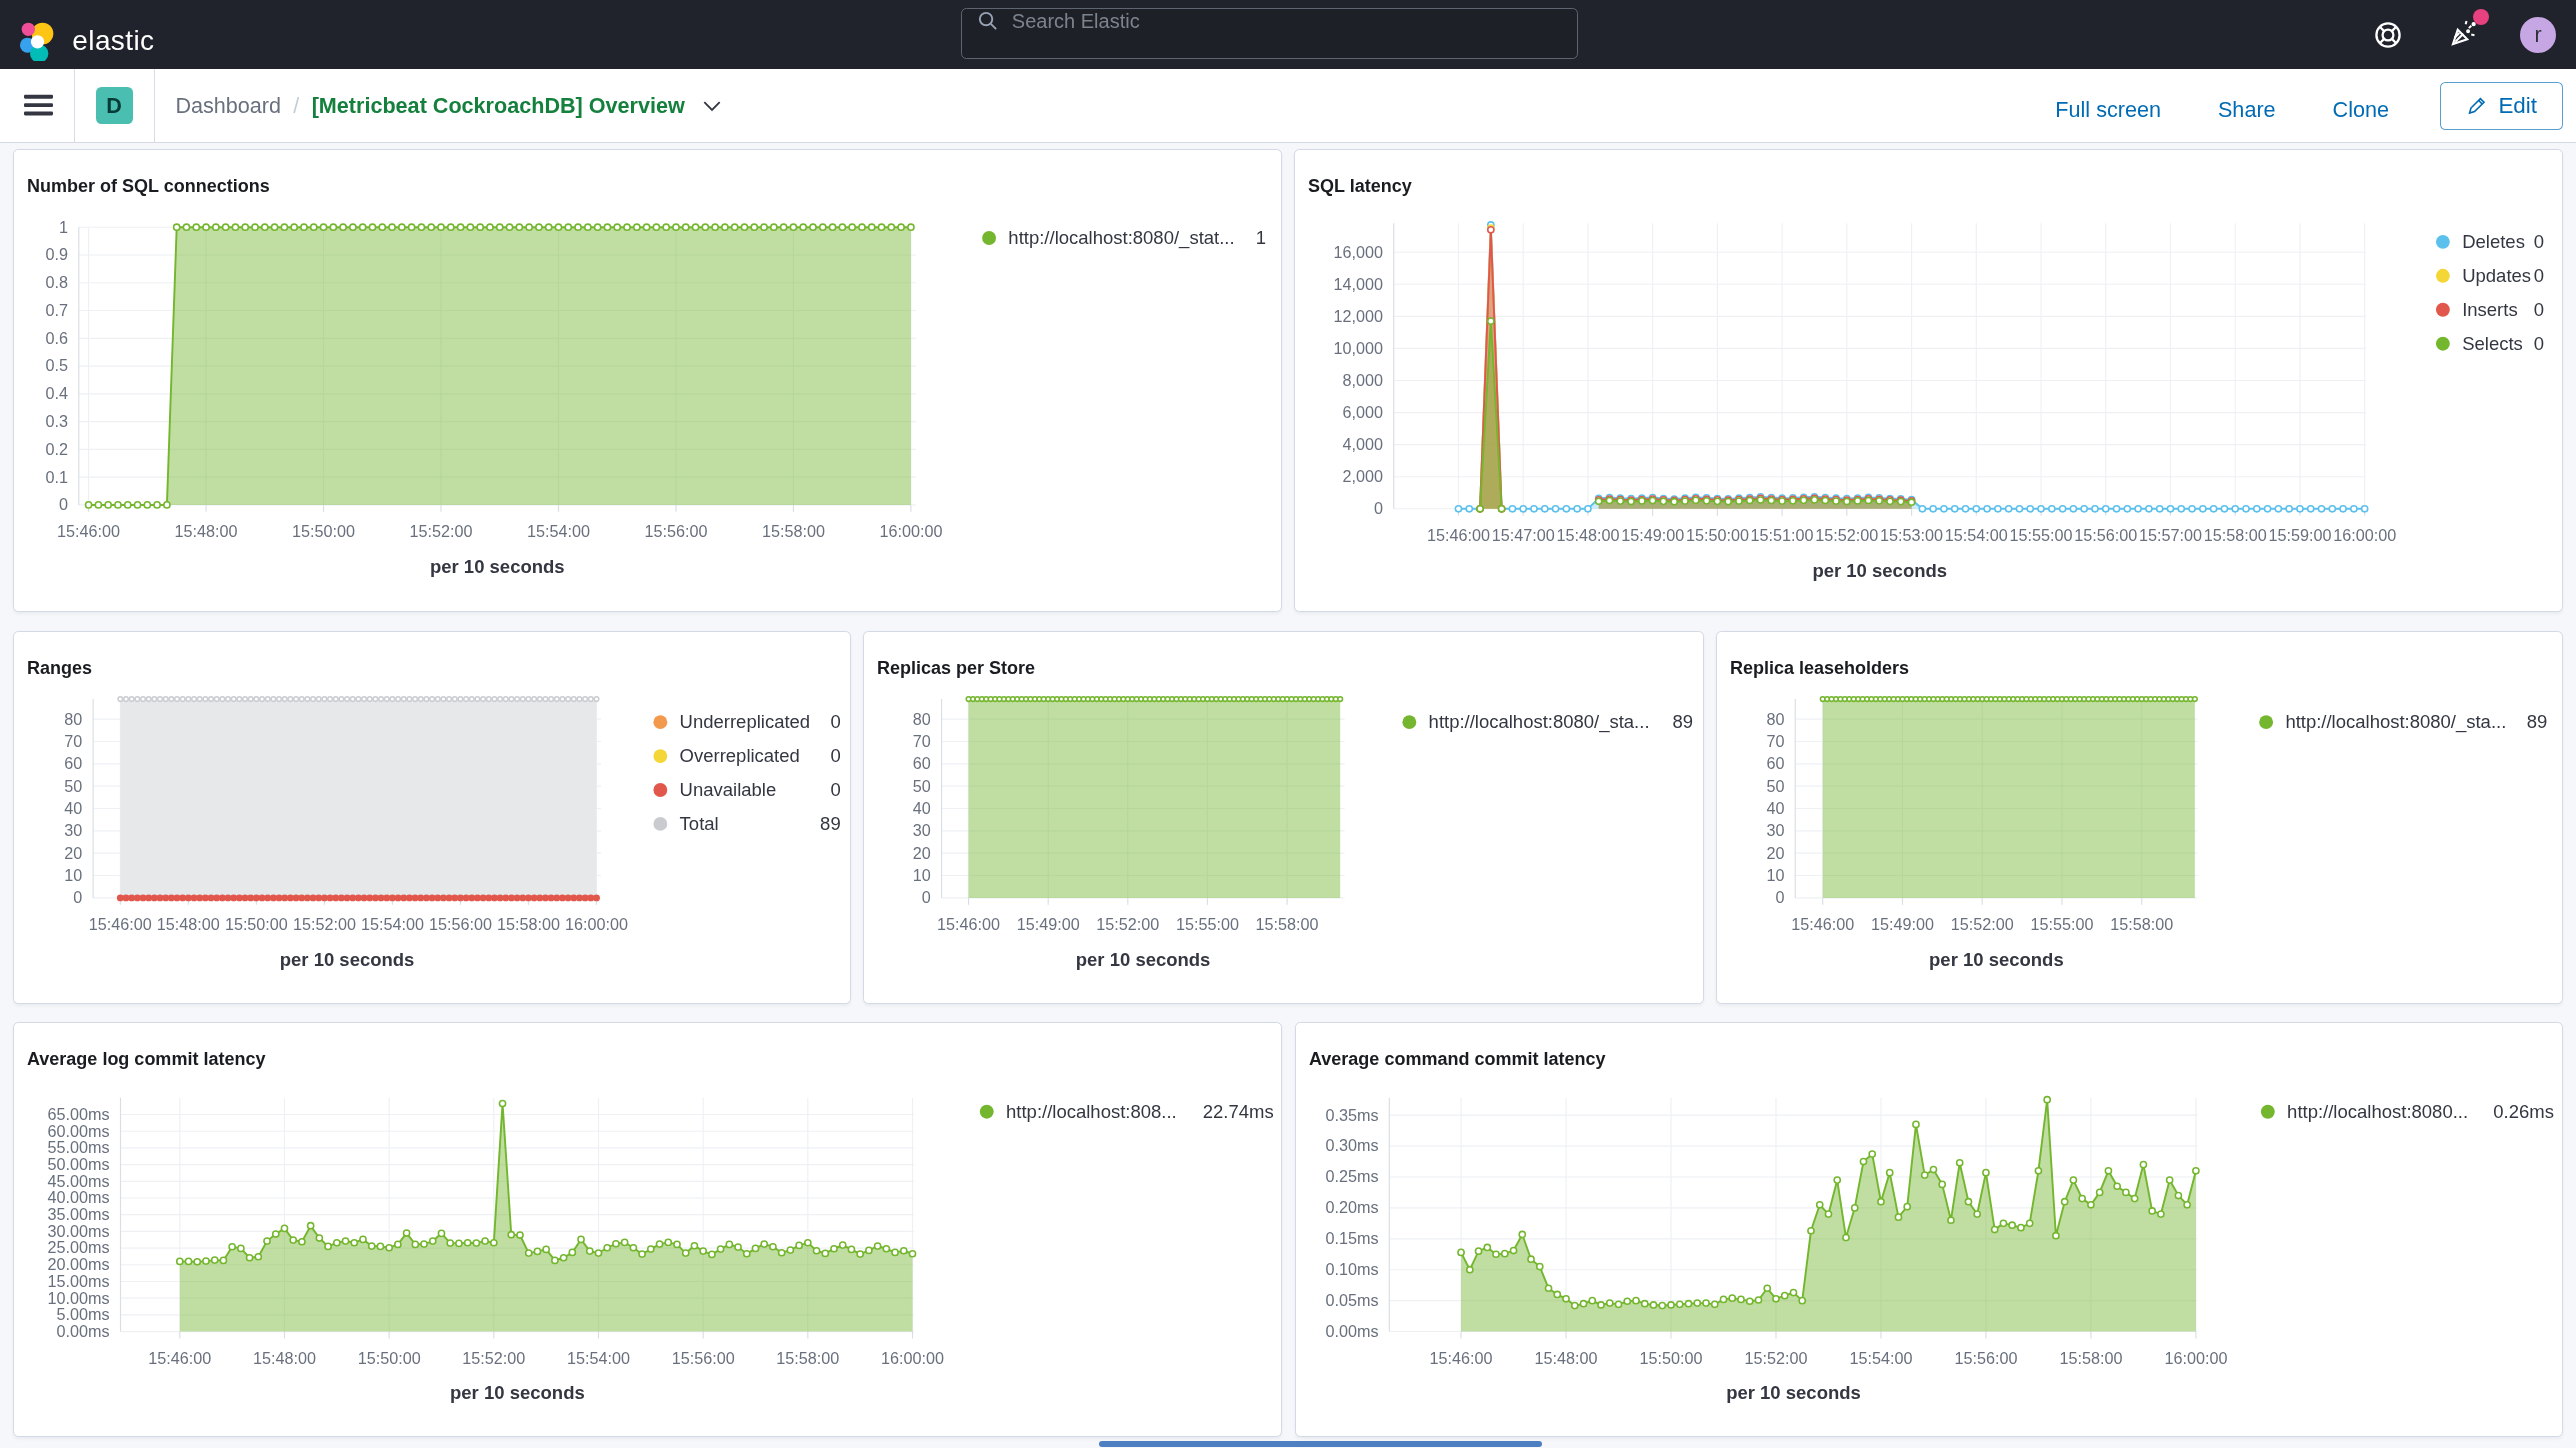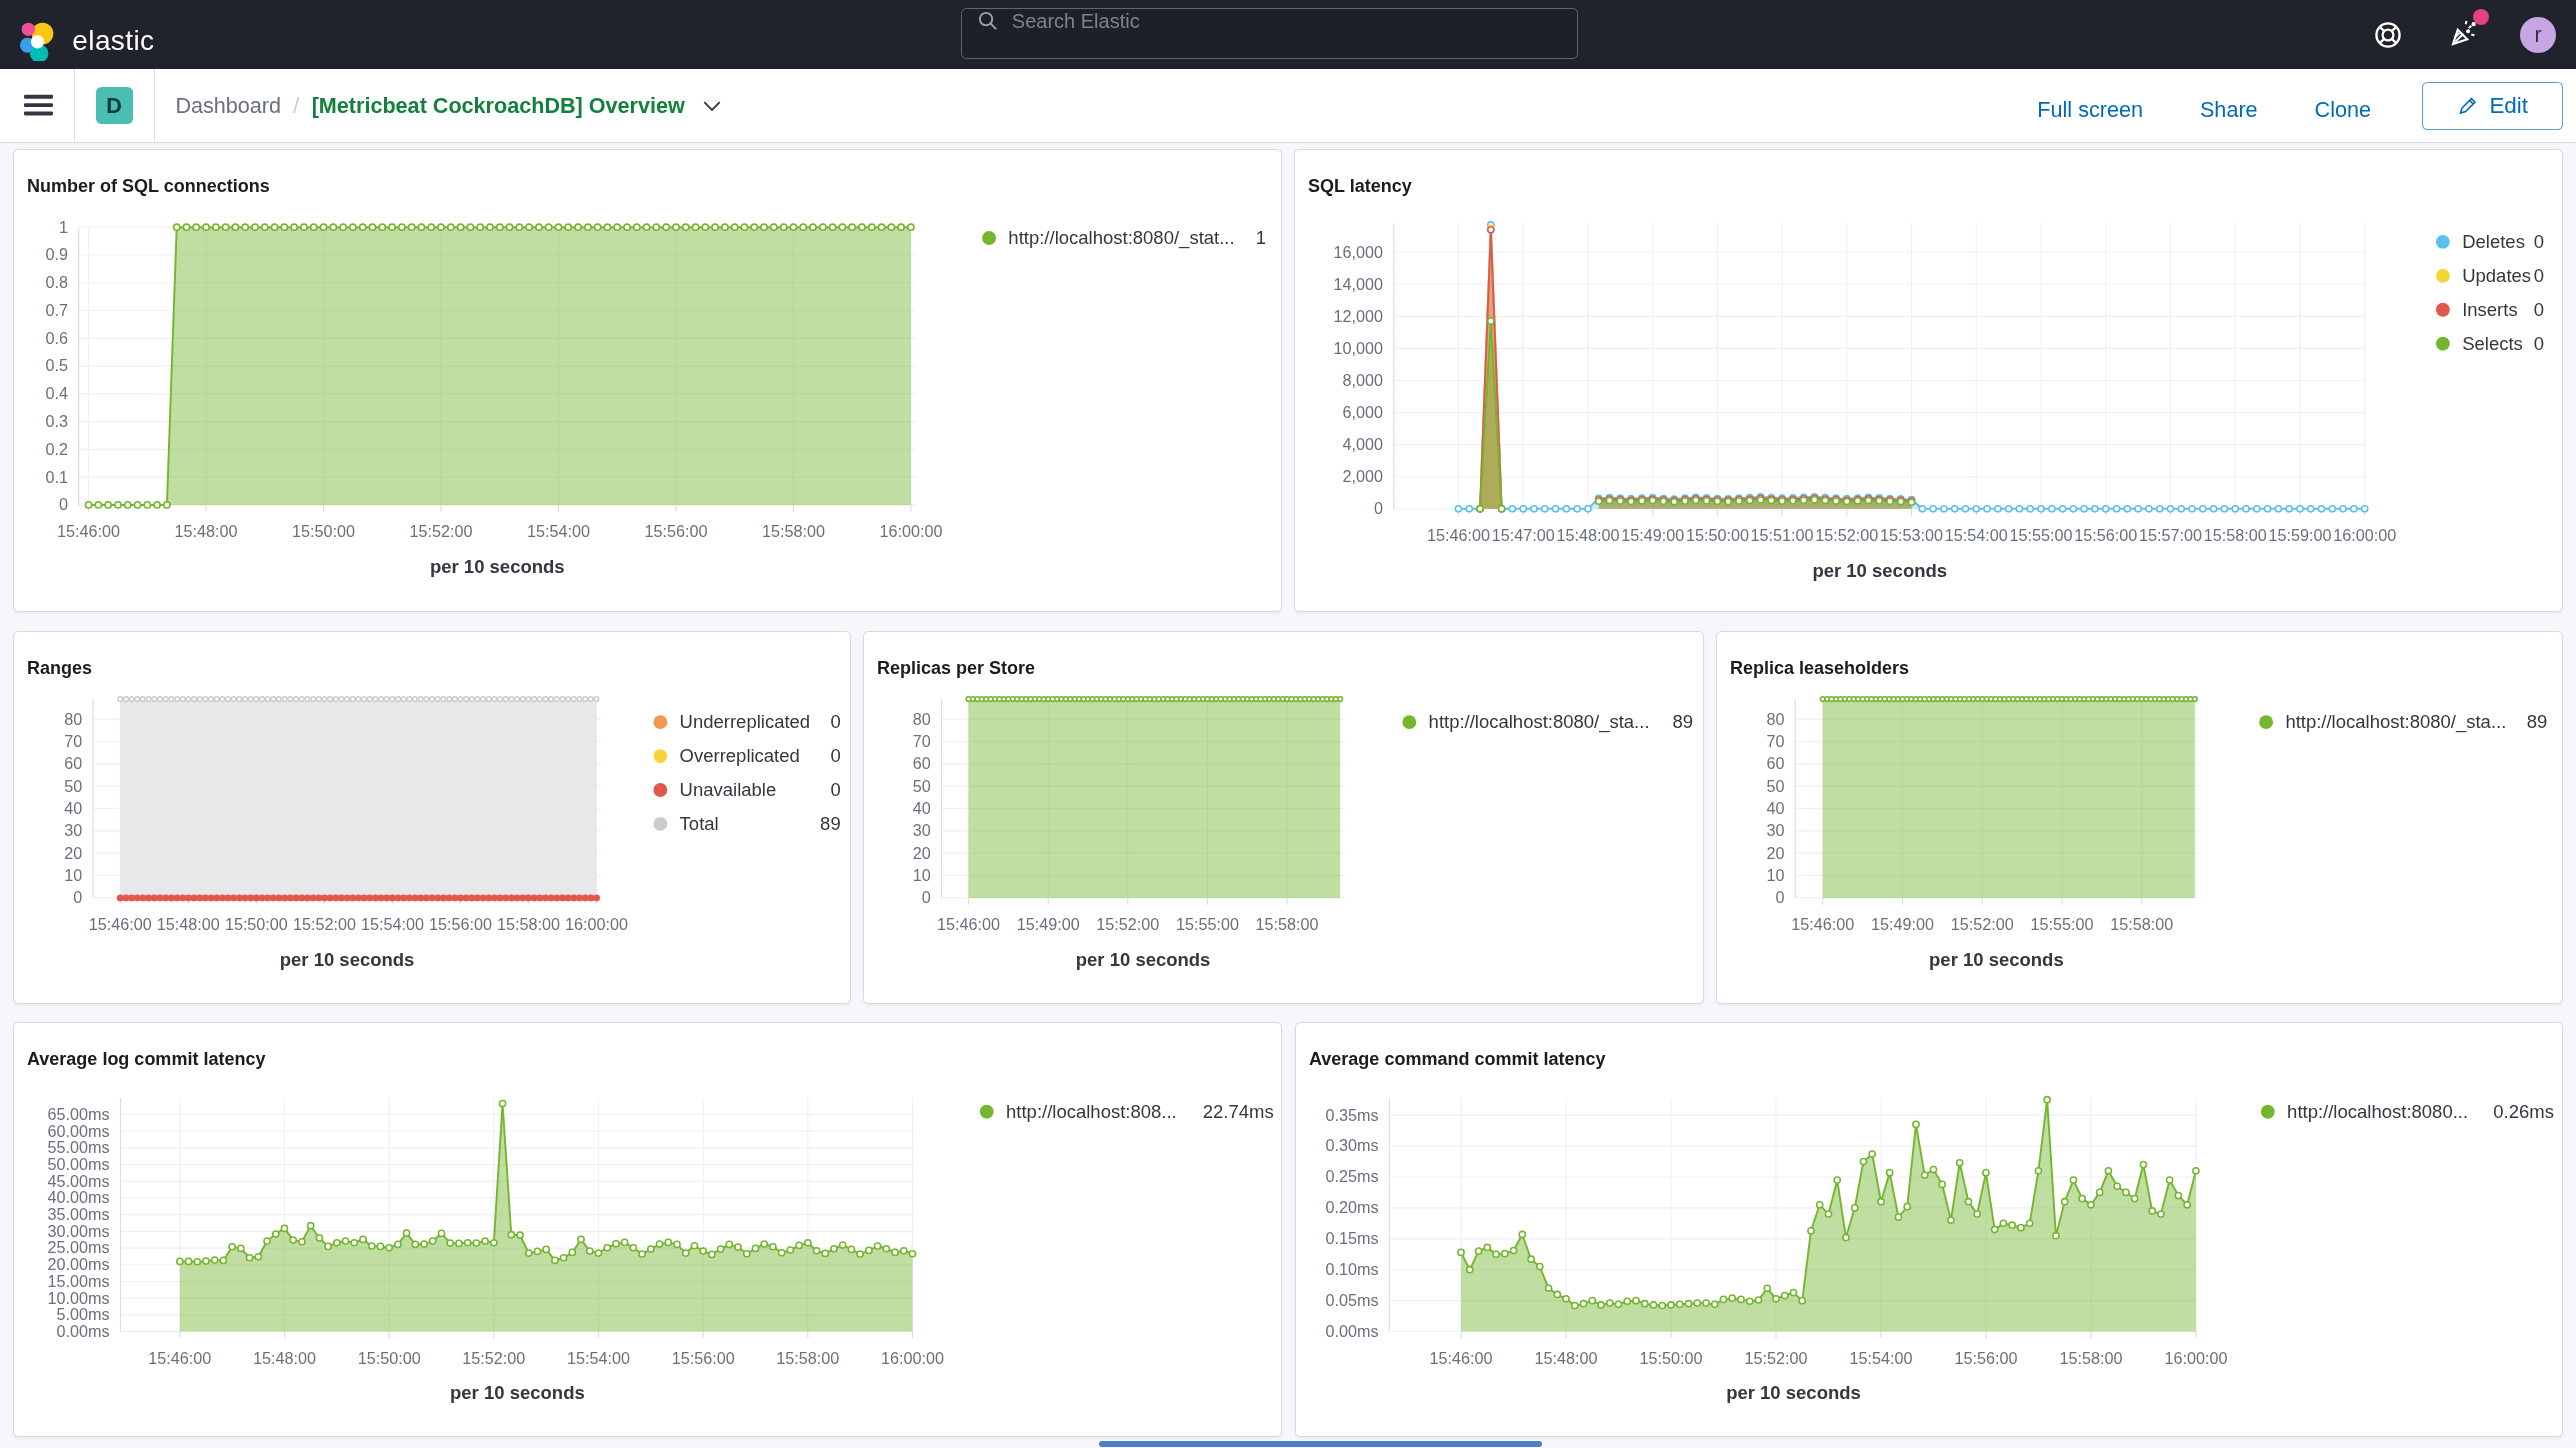--- a/index.html
+++ b/index.html
@@ -53,7 +53,7 @@
   #toolbar-actions{margin-left:auto;display:flex;align-items:center;gap:45px;}
   .tb-link{color:#006BB4;font-size:21.6px;text-decoration:none;cursor:pointer;background:none;border:none;font-family:"Liberation Sans",sans-serif;margin-top:8px;}
   #edit-btn{
-    display:flex;align-items:center;gap:10.8px;height:48px;padding:0 34px;
+    display:flex;align-items:center;gap:10.8px;height:48px;padding:0 25px;
     border:0.8px solid rgba(0,107,180,.65);border-radius:5.4px;background:#fff;
     color:#006BB4;font-size:22.4px;cursor:pointer;font-family:"Liberation Sans",sans-serif;
   }

